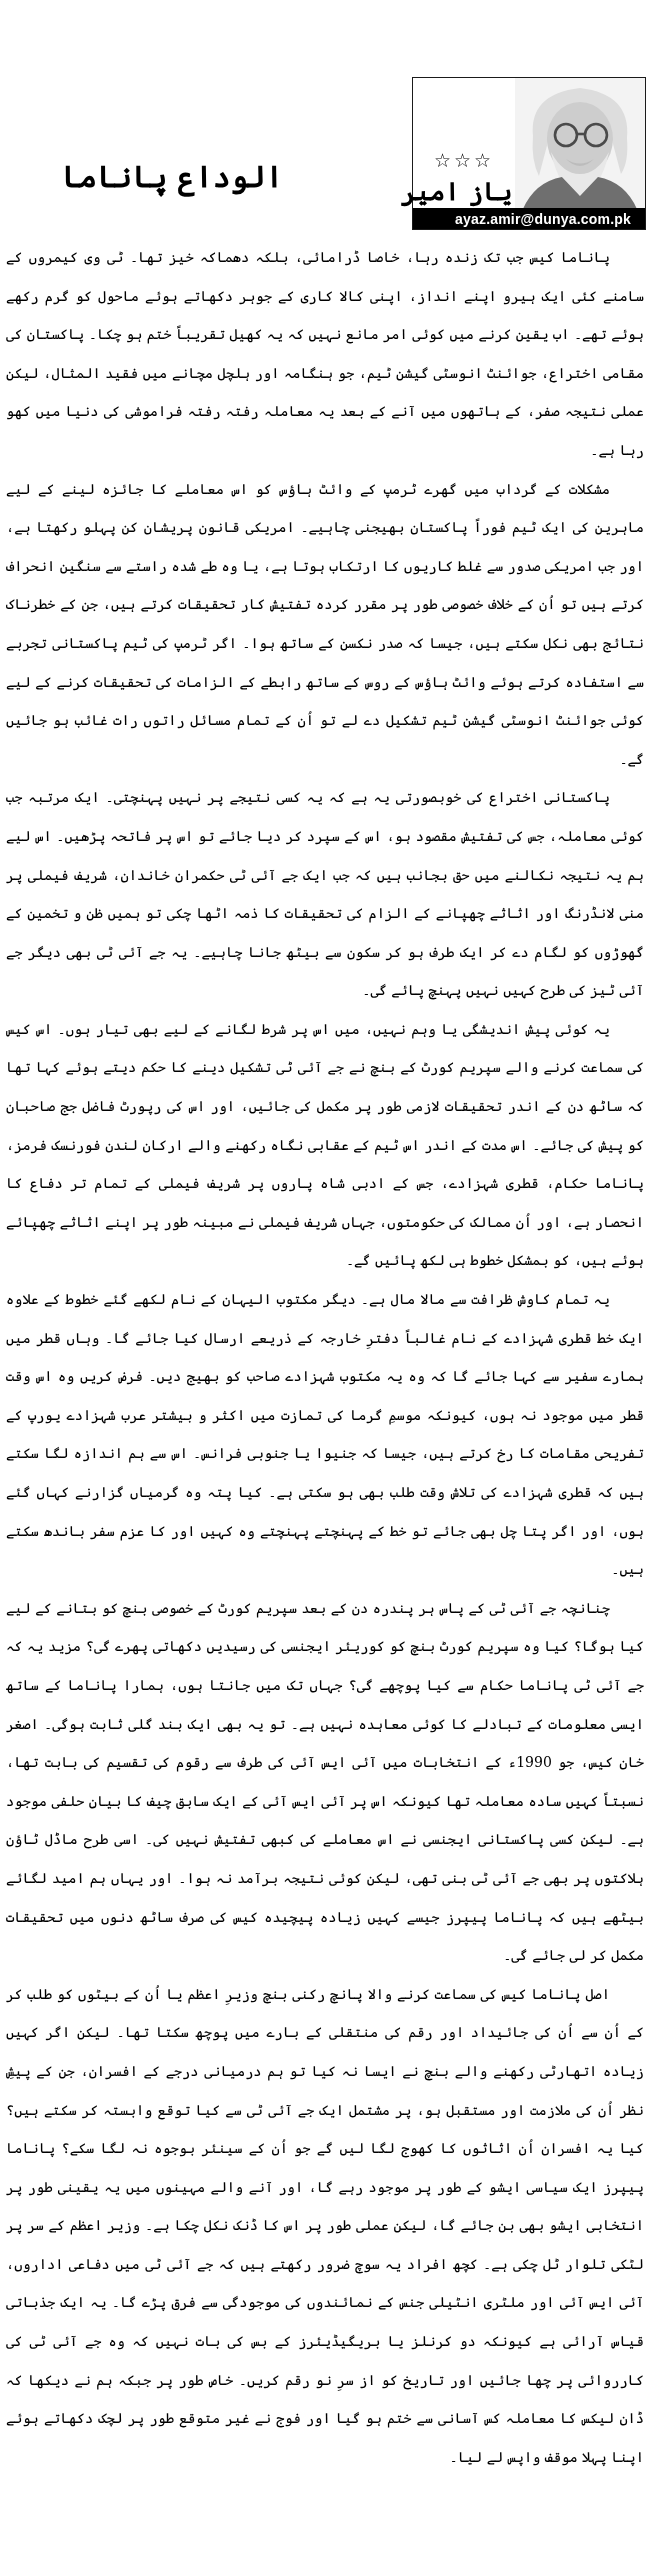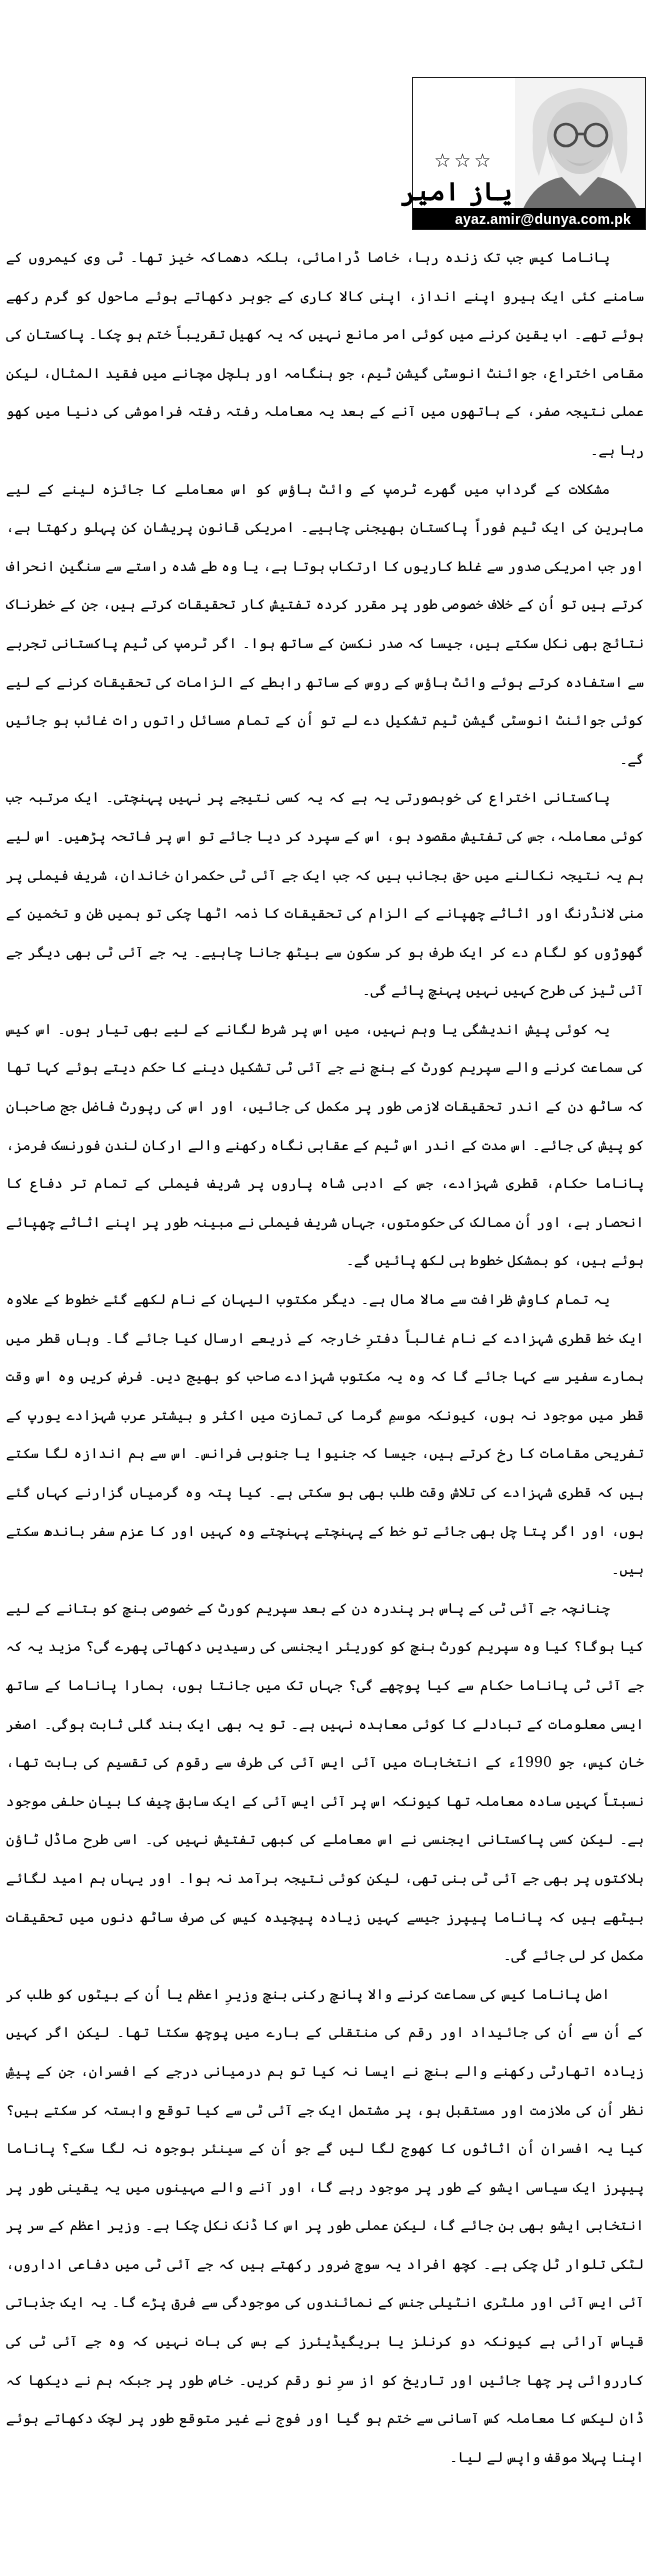--- a/index.html
+++ b/index.html
@@ -76,6 +76,7 @@
     <div class="email-bar">ayaz.amir@dunya.com.pk</div>
   </div>
 
+  <div class="headline">الوداع پاناما</div>
 
   <div class="body-text">
       <p>پاناما کیس جب تک زندہ رہا، خاصا ڈرامائی، بلکہ دھماکہ خیز تھا۔ ٹی وی کیمروں کے سامنے کئی ایک ہیرو اپنے انداز، اپنی کالا کاری کے جوہر دکھاتے ہوئے ماحول کو گرم رکھے ہوئے تھے۔ اب یقین کرنے میں کوئی امر مانع نہیں کہ یہ کھیل تقریباً ختم ہو چکا۔ پاکستان کی مقامی اختراع، جوائنٹ انوسٹی گیشن ٹیم، جو ہنگامہ اور ہلچل مچانے میں فقید المثال، لیکن عملی نتیجہ صفر، کے ہاتھوں میں آنے کے بعد یہ معاملہ رفتہ رفتہ فراموشی کی دنیا میں کھو رہا ہے۔</p>

